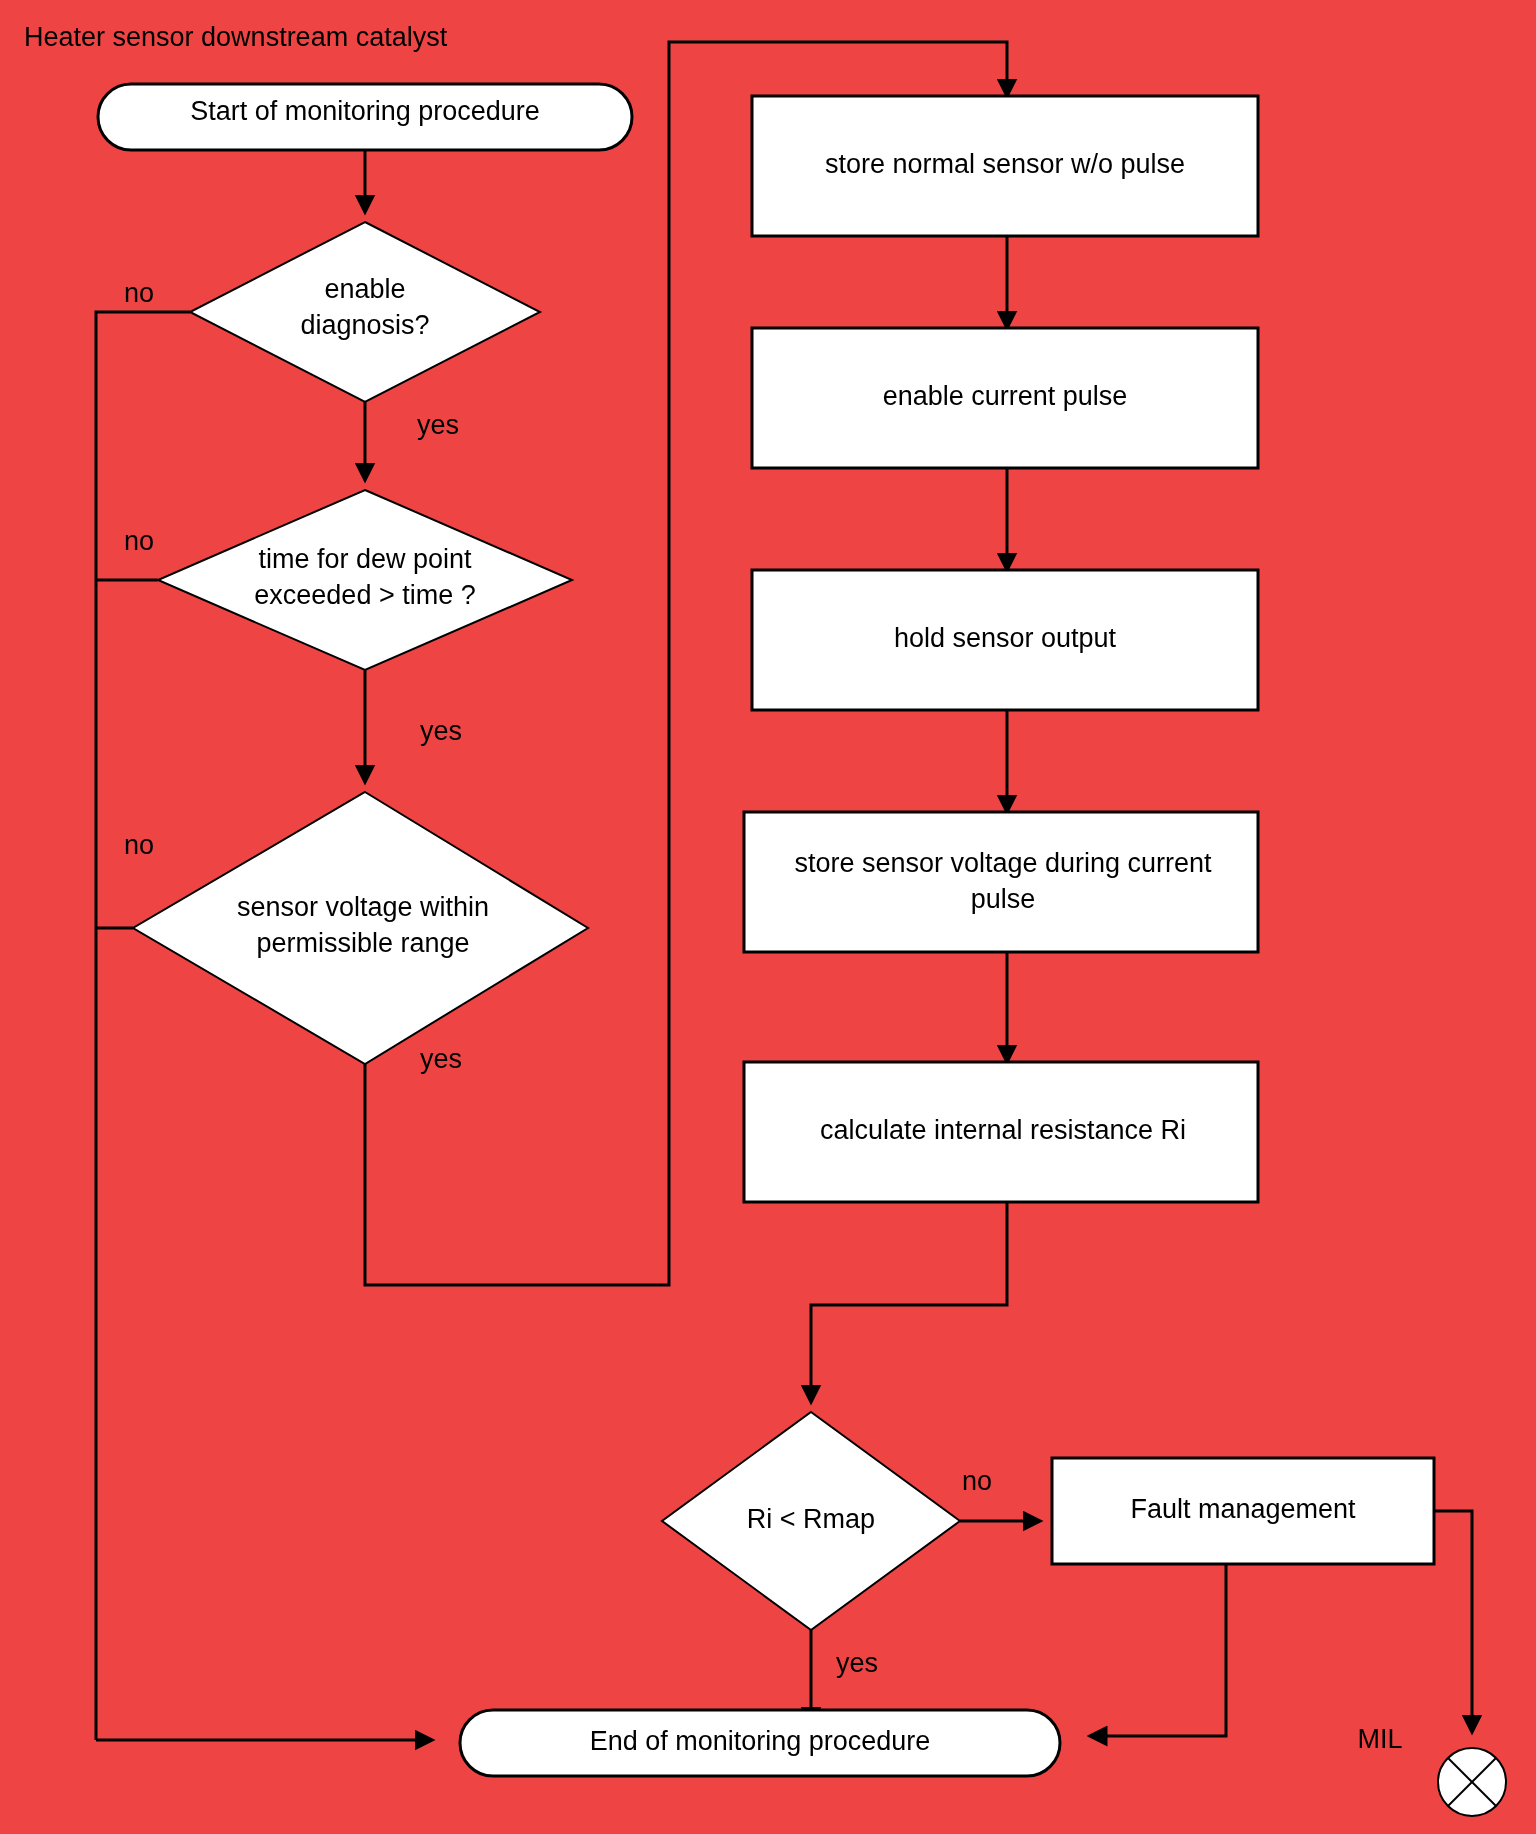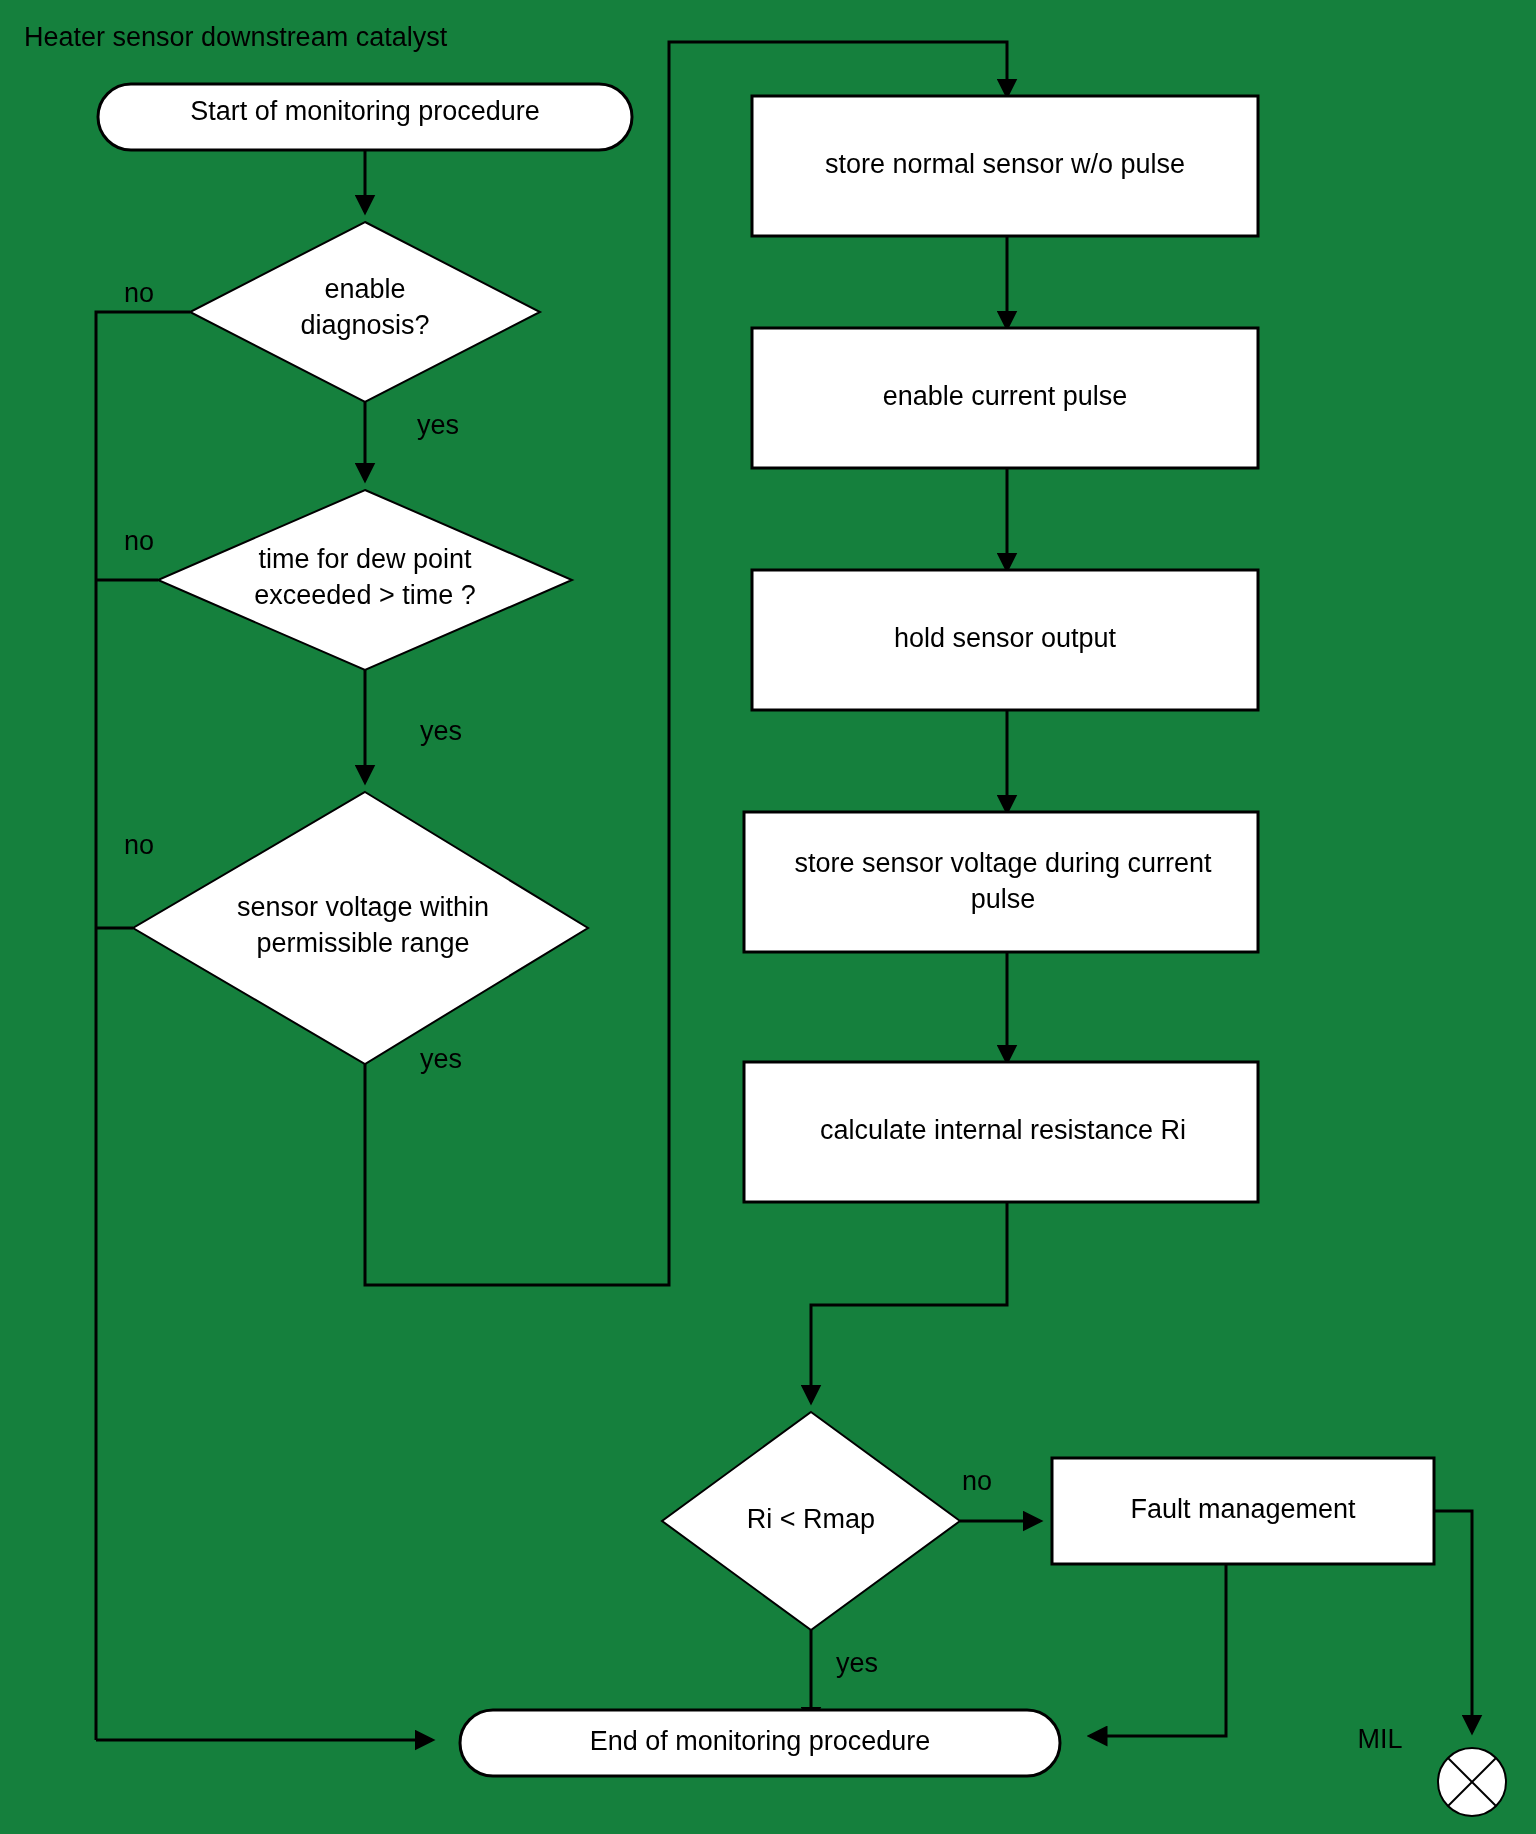--- a/index.html
+++ b/index.html
@@ -11,7 +11,7 @@
     position: relative;
     width: 1536px;
     height: 1834px;
-    background: #15803d;
+    background: #ef4444;
     font-family: "Liberation Sans", sans-serif;
   }
   svg.flow {

